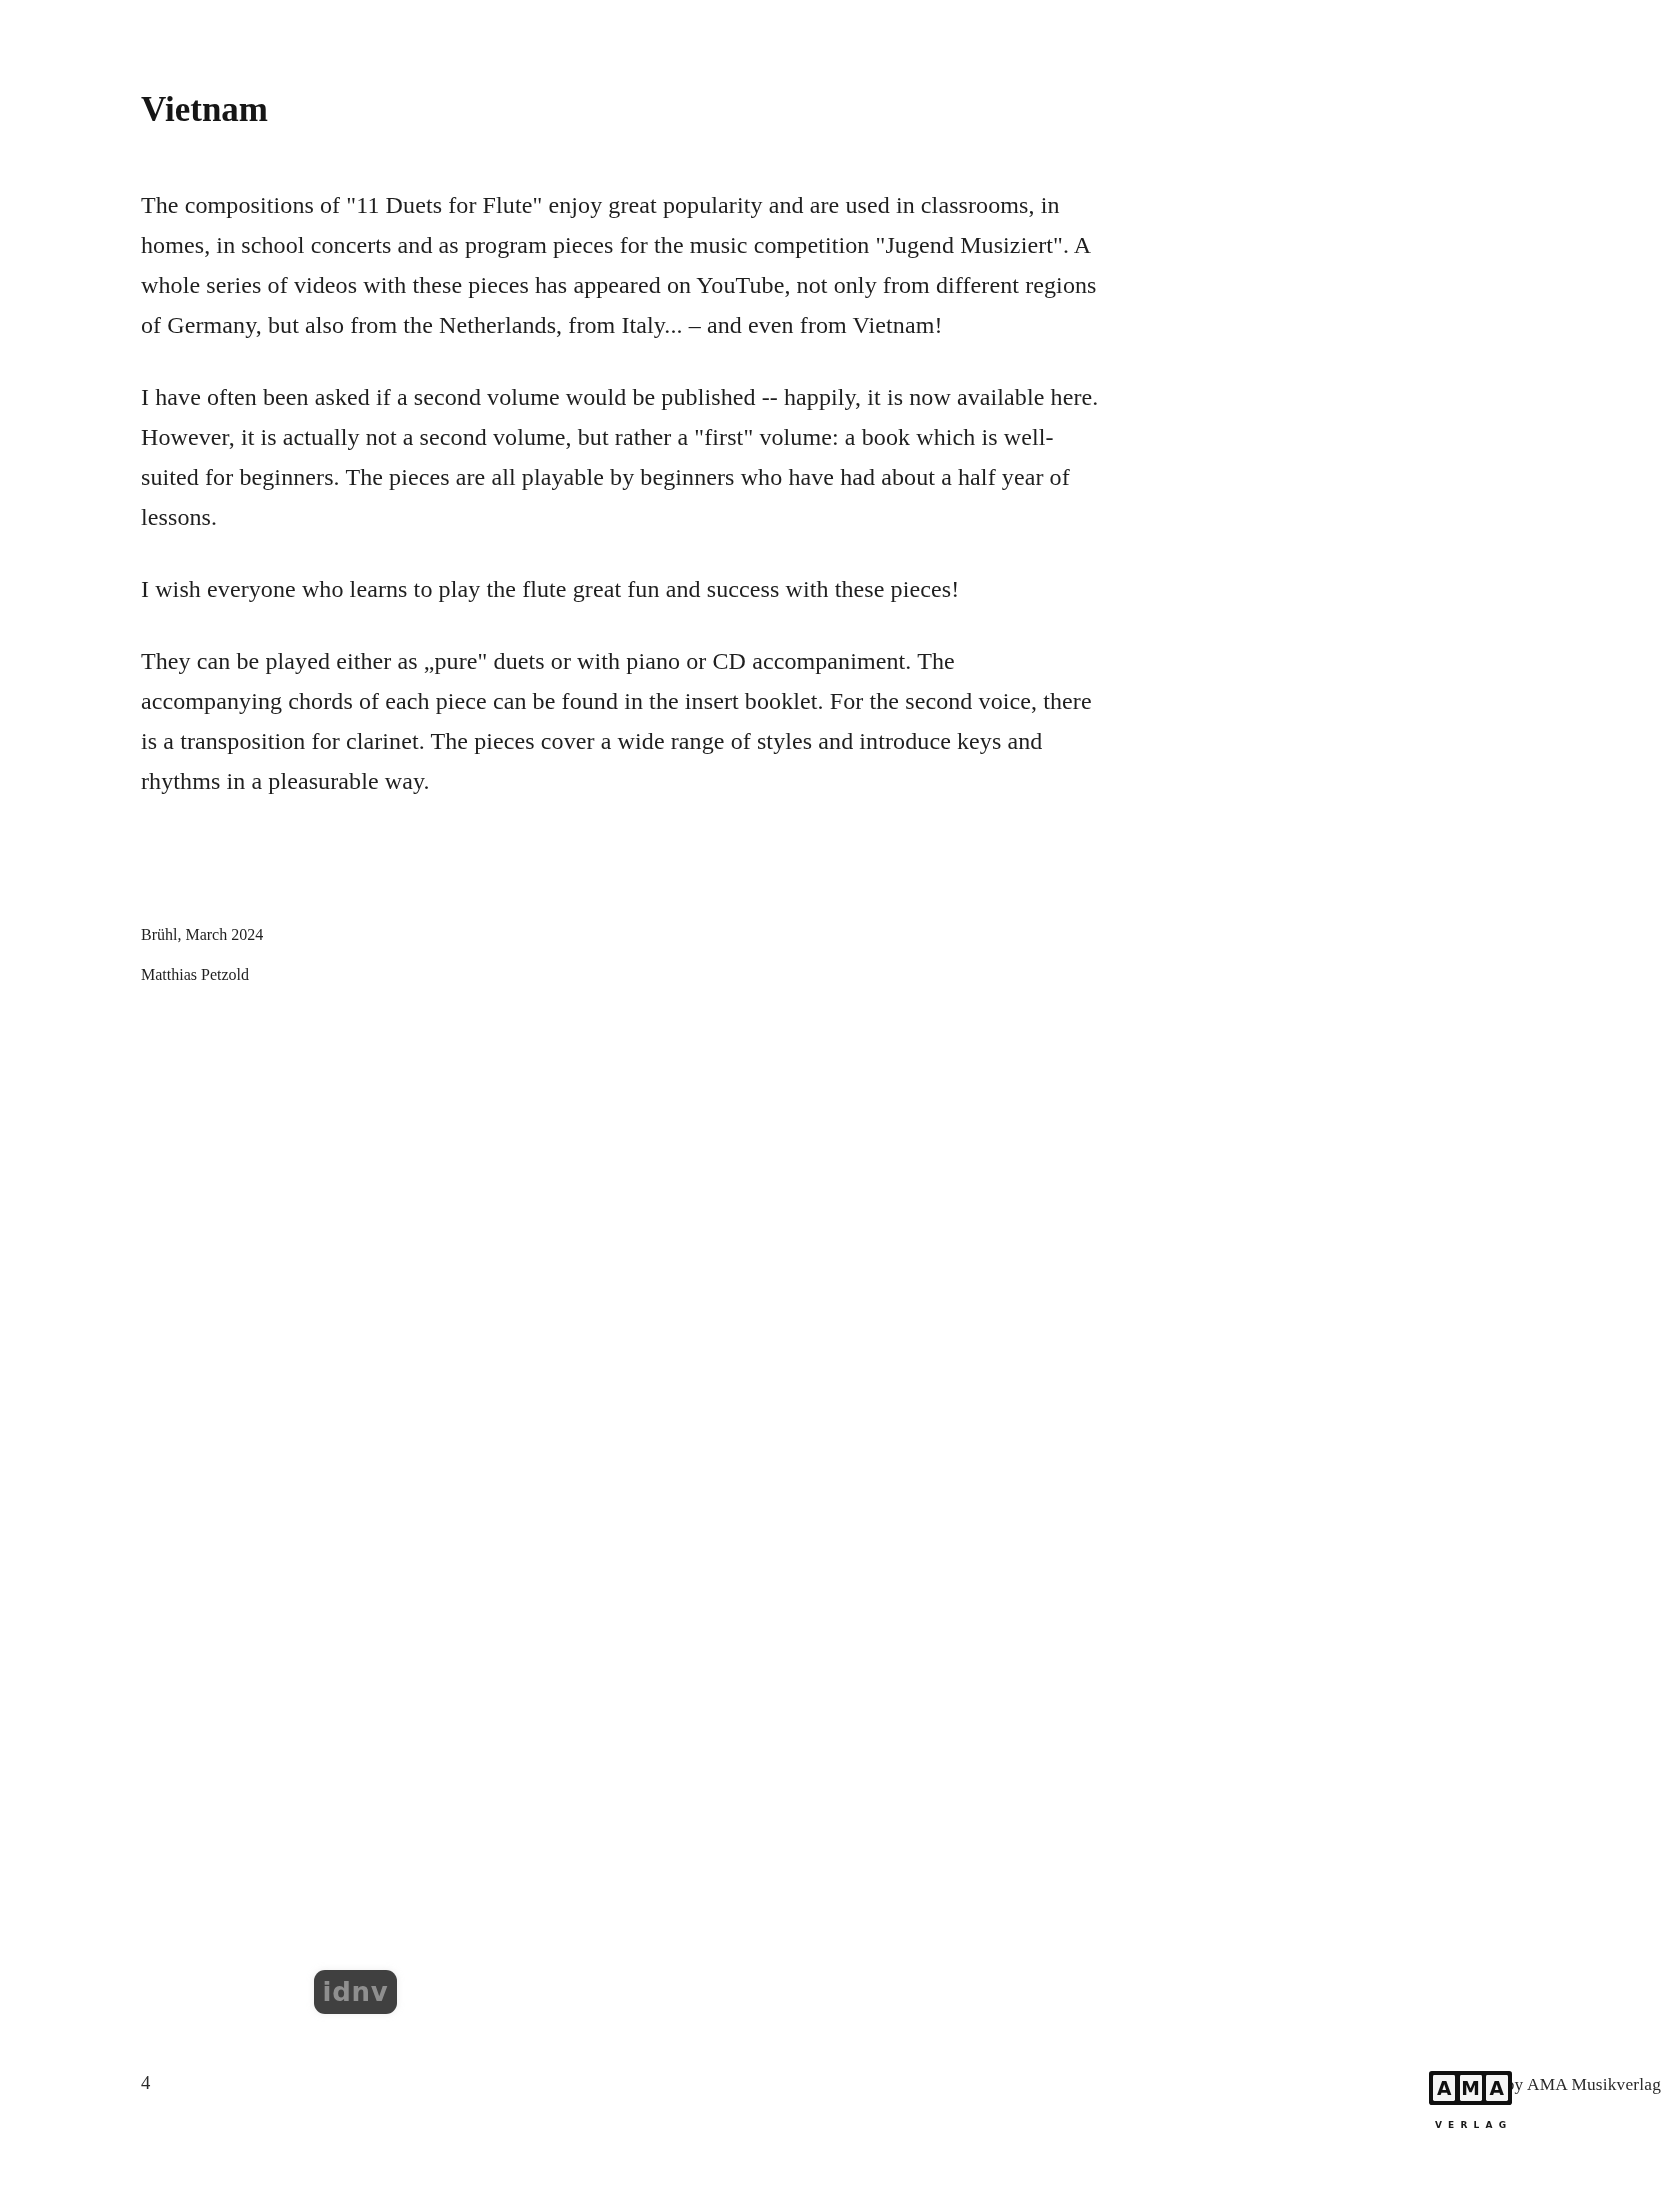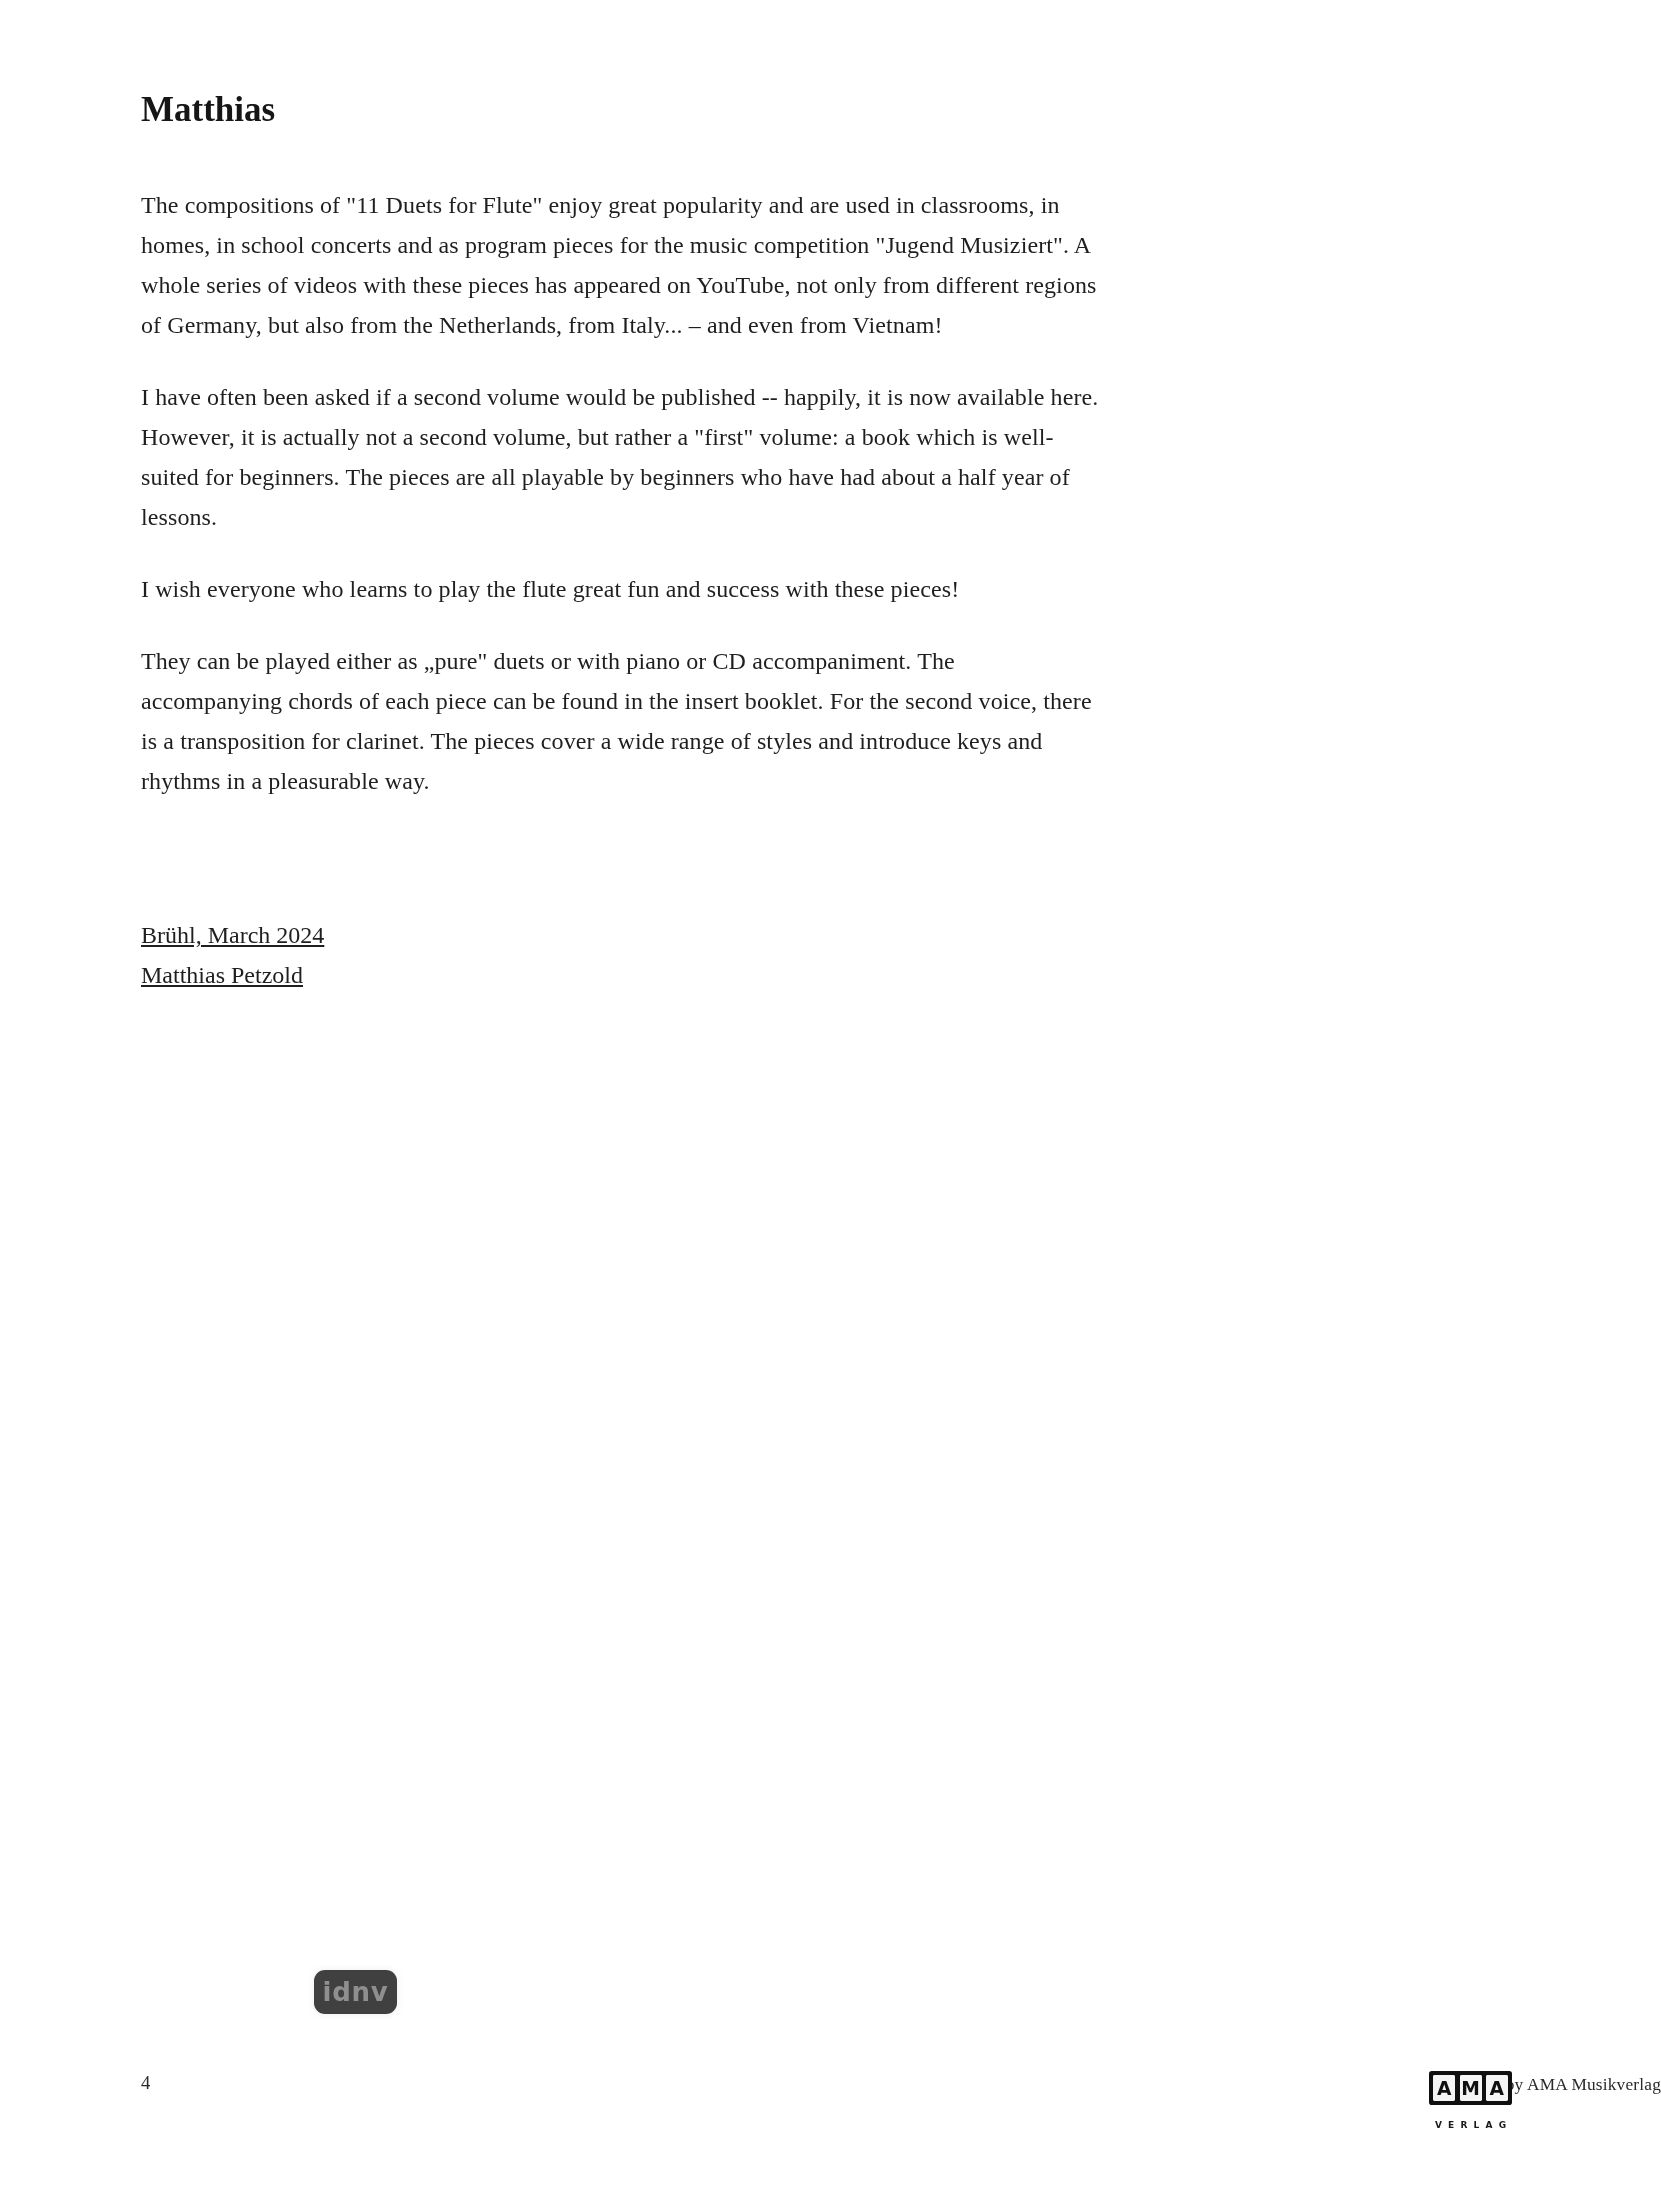--- a/index.html
+++ b/index.html
@@ -119,7 +119,7 @@
 <div class="page">
 
   <div class="content">
-    <h1 class="doc-title">Matthias</h1>
+    <h1 class="doc-title">Vietnam</h1>
 
     <p class="para">The compositions of "11 Duets for Flute" enjoy great popularity and are used in classrooms, in
 homes, in school concerts and as program pieces for the music competition "Jugend Musiziert". A

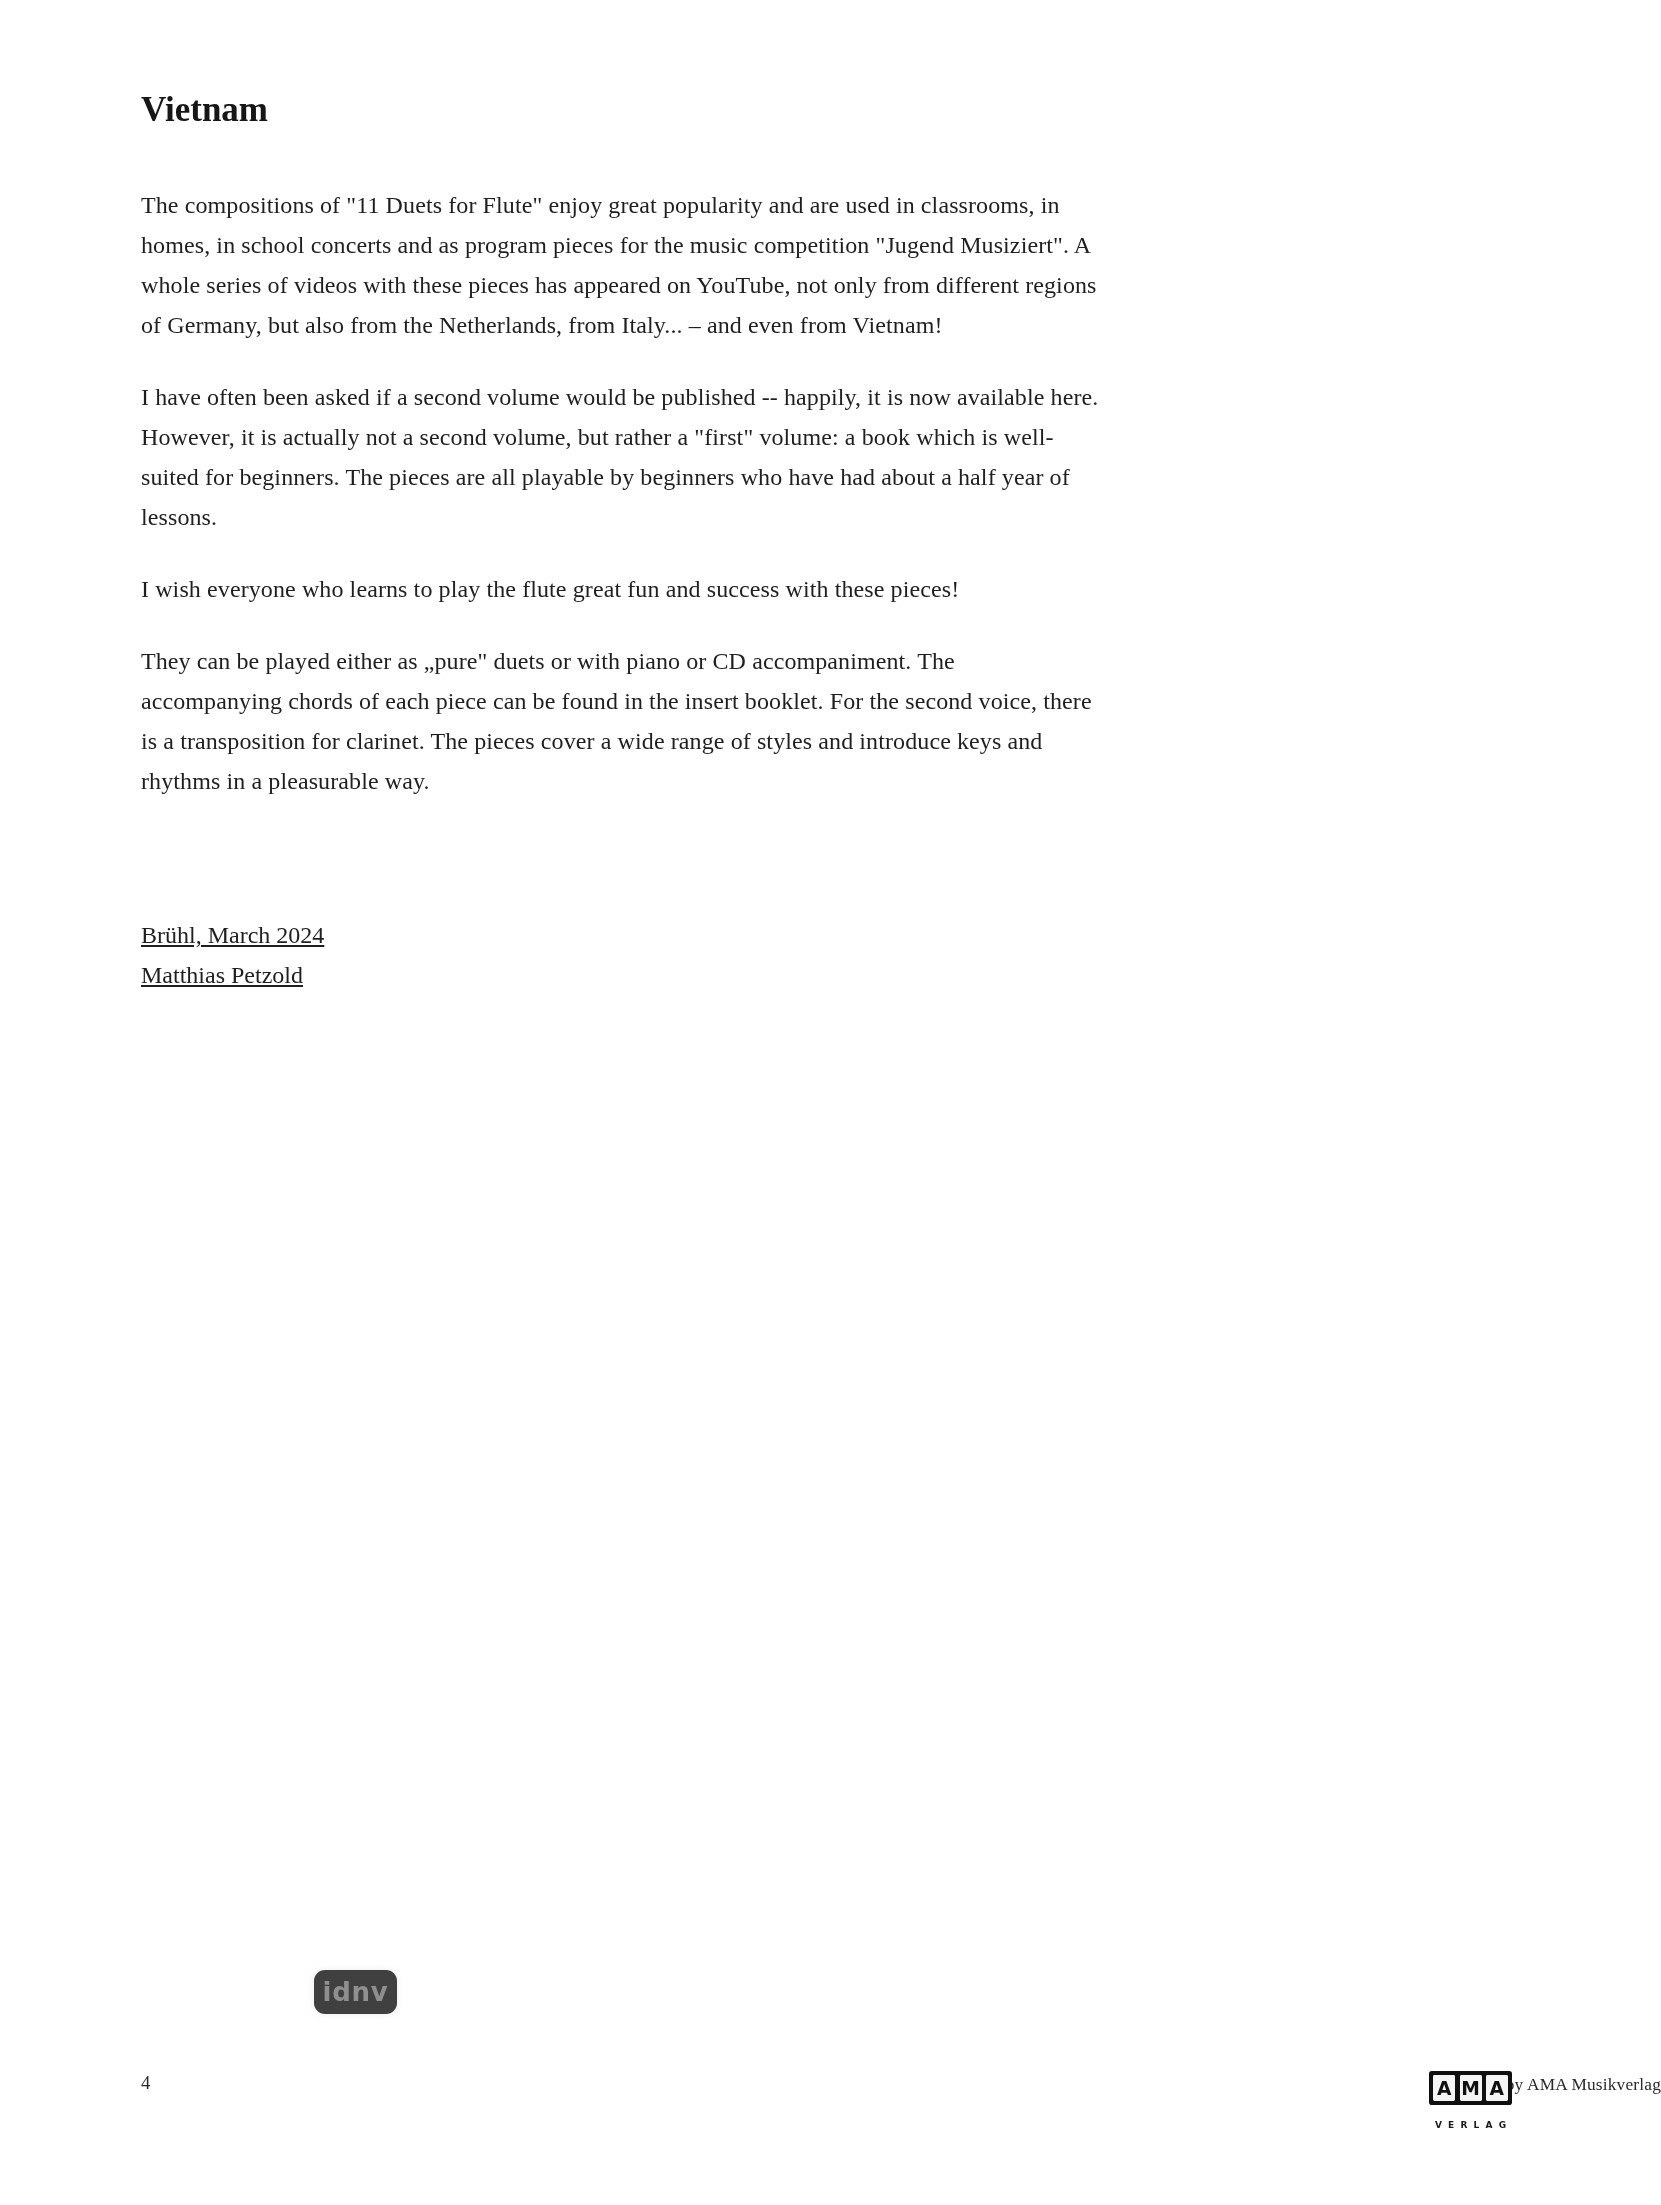--- a/index.html
+++ b/index.html
@@ -34,10 +34,9 @@
   }
   .signature {
     margin-top: 114px;
-    font-size: 24px;
+    font-size: 16px;
     line-height: 40px;
     white-space: pre-line;
-    text-decoration: underline;
   }
   .idnv-badge {
     position: absolute;

